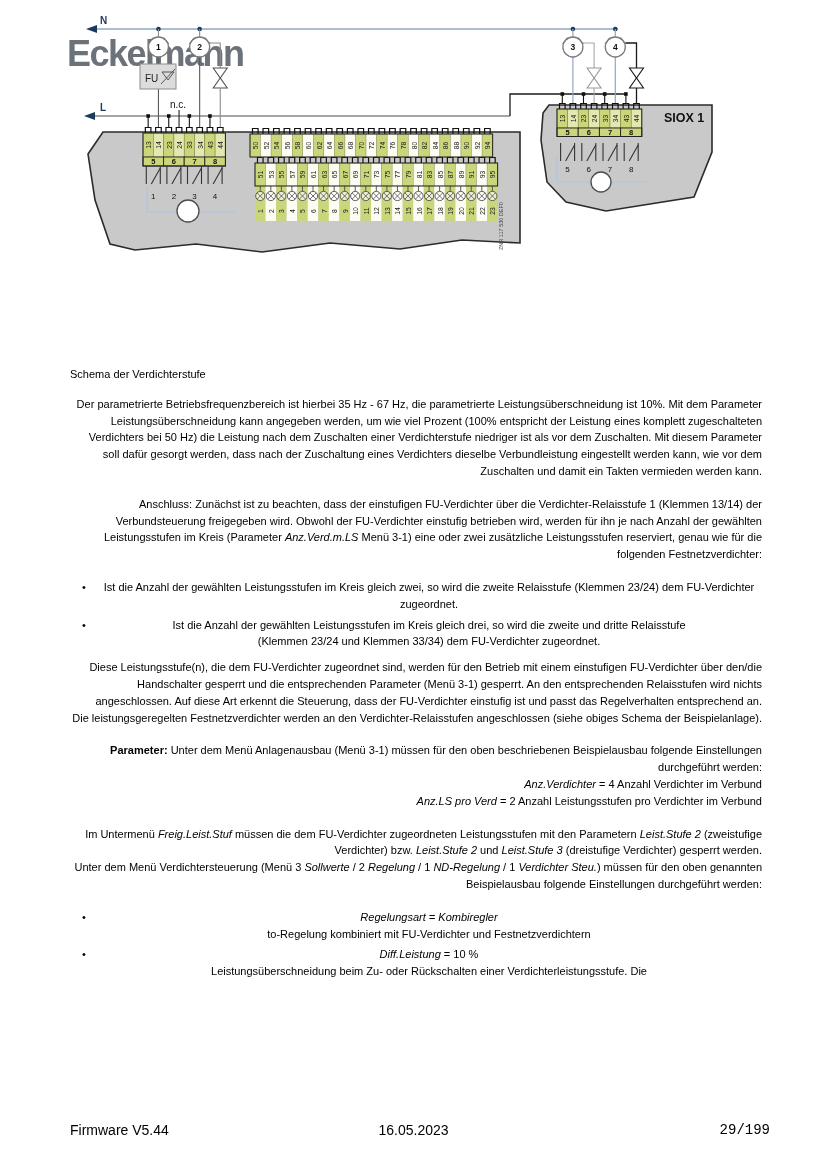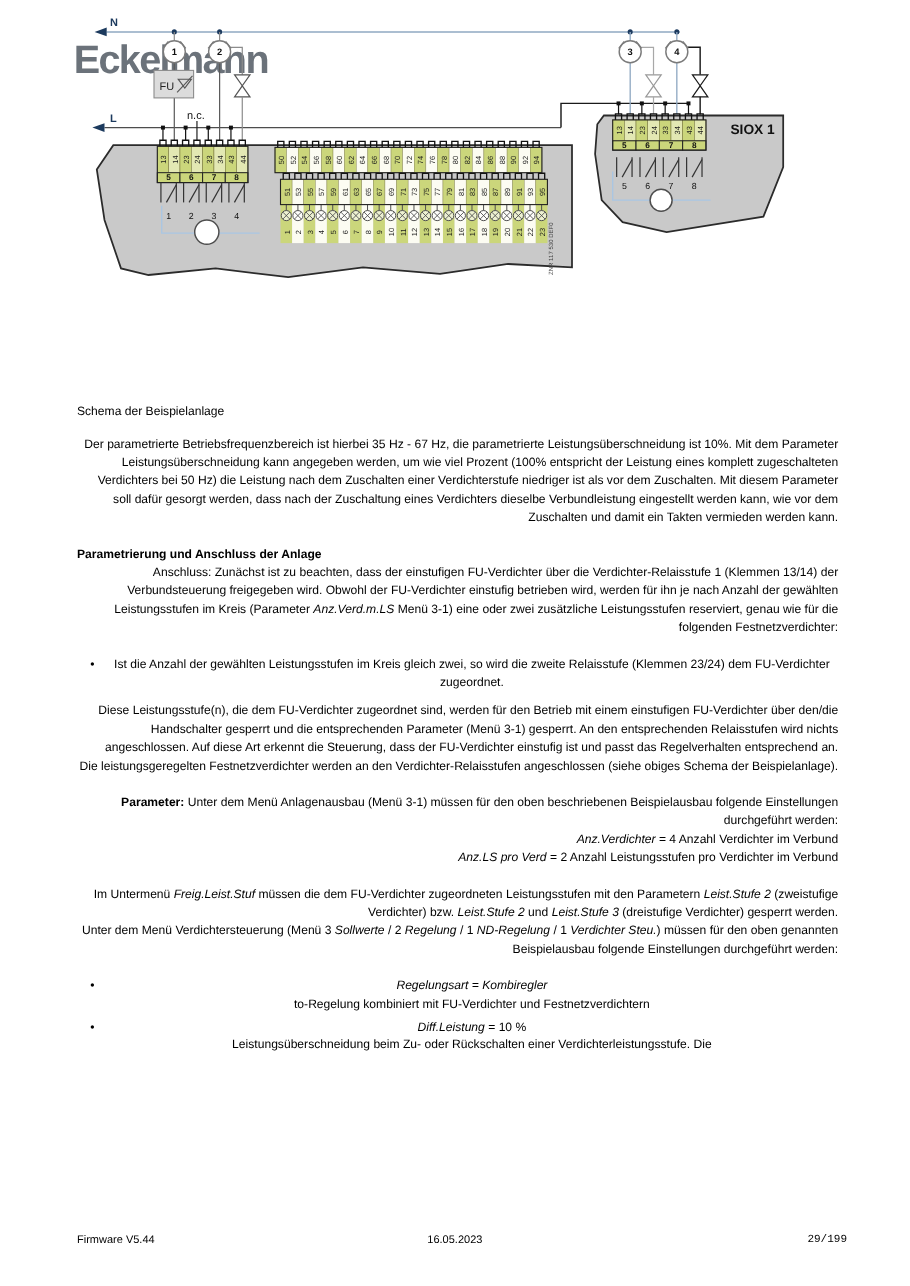--- a/index.html
+++ b/index.html
@@ -506,7 +506,7 @@
       </g>
     </svg>
   <div class="content" id="content">
-      <div class="caption">Schema der Beispielanlage</div>
+      <div class="caption">Schema der Verdichterstufe</div>
       <p class="para">Der parametrierte Betriebsfrequenzbereich ist hierbei 35 Hz - 67 Hz, die parametrierte Leistungsüberschneidung ist 10%. Mit dem Parameter Leistungsüberschneidung kann angegeben werden, um wie viel Prozent (100% entspricht der Leistung eines komplett zugeschalteten Verdichters bei 50 Hz) die Leistung nach dem Zuschalten einer Verdichterstufe niedriger ist als vor dem Zuschalten. Mit diesem Parameter soll dafür gesorgt werden, dass nach der Zuschaltung eines Verdichters dieselbe Verbundleistung eingestellt werden kann, wie vor dem Zuschalten und damit ein Takten vermieden werden kann.</p>
       <div class="heading">Parametrierung und Anschluss der Anlage</div>
       <p class="para">Anschluss: Zunächst ist zu beachten, dass der einstufigen FU-Verdichter über die Verdichter-Relaisstufe 1 (Klemmen 13/14) der Verbundsteuerung freigegeben wird. Obwohl der FU-Verdichter einstufig betrieben wird, werden für ihn je nach Anzahl der gewählten Leistungsstufen im Kreis (Parameter <i>Anz.Verd.m.LS</i> Menü 3-1) eine oder zwei zusätzliche Leistungsstufen reserviert, genau wie für die folgenden Festnetzverdichter:</p>

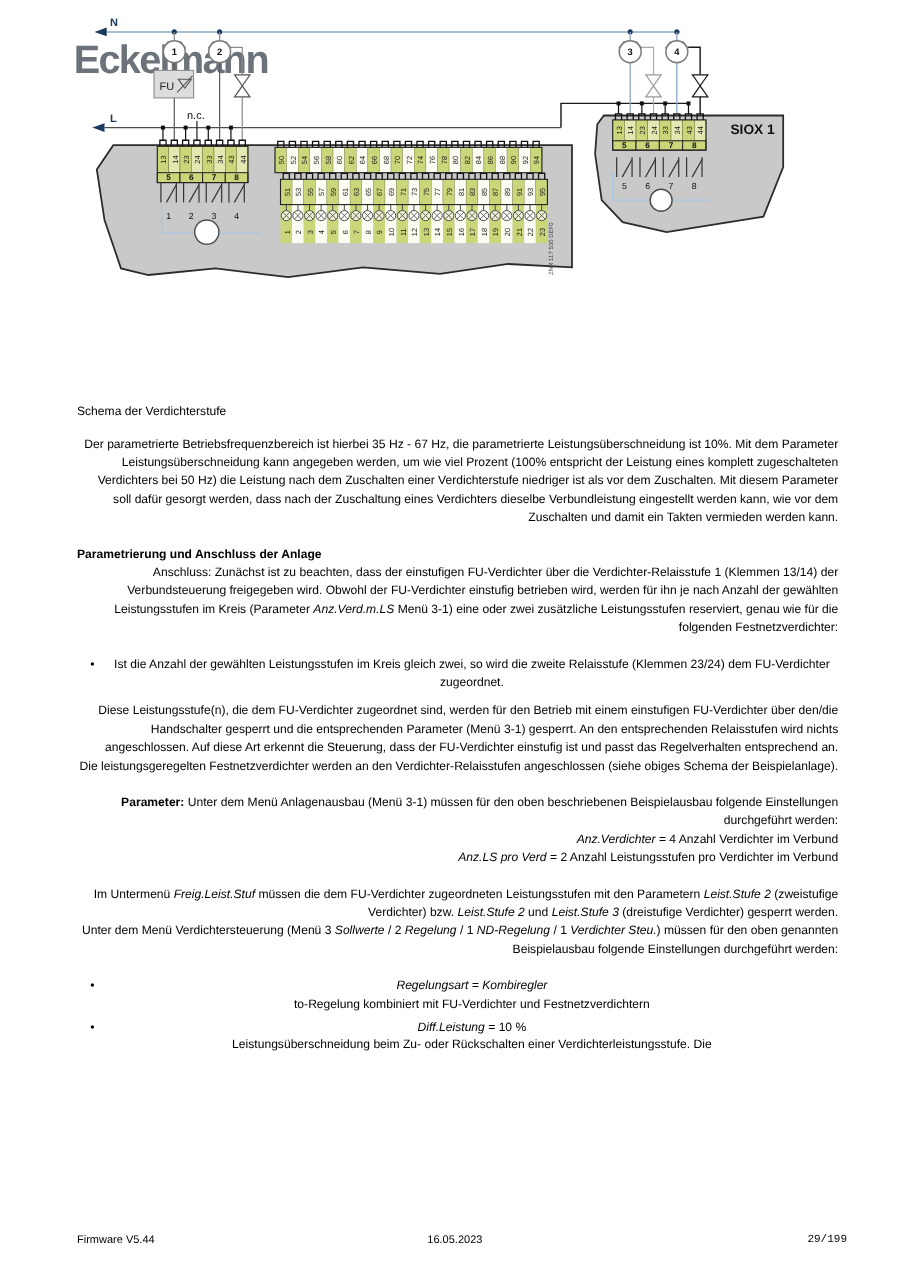--- a/index.html
+++ b/index.html
@@ -508,7 +508,6 @@
   <div class="content" id="content">
       <div class="caption">Schema der Verdichterstufe</div>
       <p class="para">Der parametrierte Betriebsfrequenzbereich ist hierbei 35 Hz - 67 Hz, die parametrierte Leistungsüberschneidung ist 10%. Mit dem Parameter Leistungsüberschneidung kann angegeben werden, um wie viel Prozent (100% entspricht der Leistung eines komplett zugeschalteten Verdichters bei 50 Hz) die Leistung nach dem Zuschalten einer Verdichterstufe niedriger ist als vor dem Zuschalten. Mit diesem Parameter soll dafür gesorgt werden, dass nach der Zuschaltung eines Verdichters dieselbe Verbundleistung eingestellt werden kann, wie vor dem Zuschalten und damit ein Takten vermieden werden kann.</p>
-      <div class="heading">Parametrierung und Anschluss der Anlage</div>
       <p class="para">Anschluss: Zunächst ist zu beachten, dass der einstufigen FU-Verdichter über die Verdichter-Relaisstufe 1 (Klemmen 13/14) der Verbundsteuerung freigegeben wird. Obwohl der FU-Verdichter einstufig betrieben wird, werden für ihn je nach Anzahl der gewählten Leistungsstufen im Kreis (Parameter <i>Anz.Verd.m.LS</i> Menü 3-1) eine oder zwei zusätzliche Leistungsstufen reserviert, genau wie für die folgenden Festnetzverdichter:</p>
       <ul>
         <li>Ist die Anzahl der gewählten Leistungsstufen im Kreis gleich zwei, so wird die zweite Relaisstufe (Klemmen 23/24) dem FU-Verdichter zugeordnet.</li>

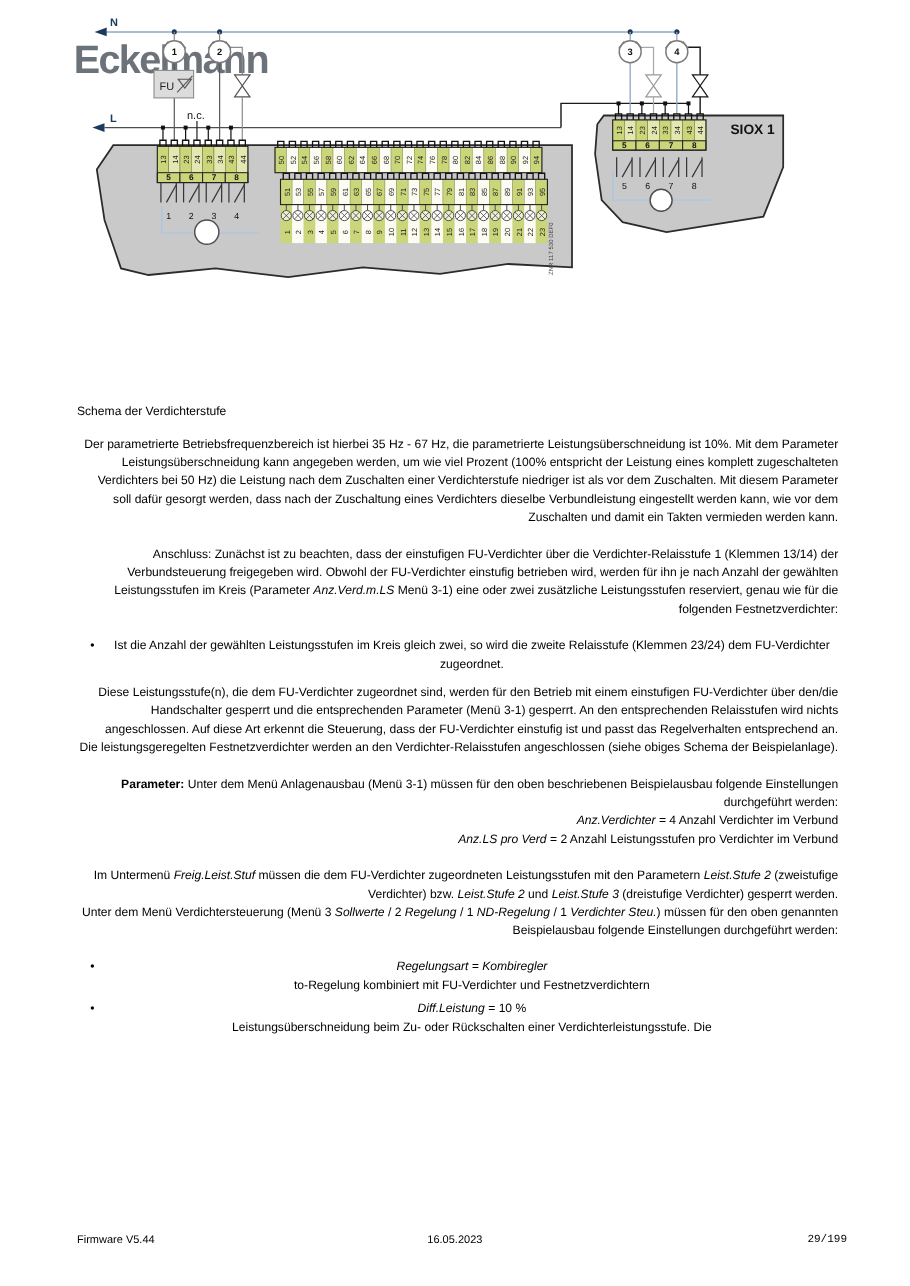--- a/index.html
+++ b/index.html
@@ -511,6 +511,7 @@
       <p class="para">Anschluss: Zunächst ist zu beachten, dass der einstufigen FU-Verdichter über die Verdichter-Relaisstufe 1 (Klemmen 13/14) der Verbundsteuerung freigegeben wird. Obwohl der FU-Verdichter einstufig betrieben wird, werden für ihn je nach Anzahl der gewählten Leistungsstufen im Kreis (Parameter <i>Anz.Verd.m.LS</i> Menü 3-1) eine oder zwei zusätzliche Leistungsstufen reserviert, genau wie für die folgenden Festnetzverdichter:</p>
       <ul>
         <li>Ist die Anzahl der gewählten Leistungsstufen im Kreis gleich zwei, so wird die zweite Relaisstufe (Klemmen 23/24) dem FU-Verdichter zugeordnet.</li>
+        <li>Ist die Anzahl der gewählten Leistungsstufen im Kreis gleich drei, so wird die zweite und dritte Relaisstufe<br>(Klemmen 23/24 und Klemmen 33/34) dem FU-Verdichter zugeordnet.</li>
       </ul>
       <p class="para">Diese Leistungsstufe(n), die dem FU-Verdichter zugeordnet sind, werden für den Betrieb mit einem einstufigen FU-Verdichter über den/die Handschalter gesperrt und die entsprechenden Parameter (Menü 3-1) gesperrt. An den entsprechenden Relaisstufen wird nichts angeschlossen. Auf diese Art erkennt die Steuerung, dass der FU-Verdichter einstufig ist und passt das Regelverhalten entsprechend an.<br>Die leistungsgeregelten Festnetzverdichter werden an den Verdichter-Relaisstufen angeschlossen (siehe obiges Schema der Beispielanlage).</p>
       <p class="para"><b>Parameter:</b> Unter dem Menü Anlagenausbau (Menü 3-1) müssen für den oben beschriebenen Beispielausbau folgende Einstellungen durchgeführt werden:<br><i>Anz.Verdichter</i> = 4 Anzahl Verdichter im Verbund<br><i>Anz.LS pro Verd</i> = 2 Anzahl Leistungsstufen pro Verdichter im Verbund</p>

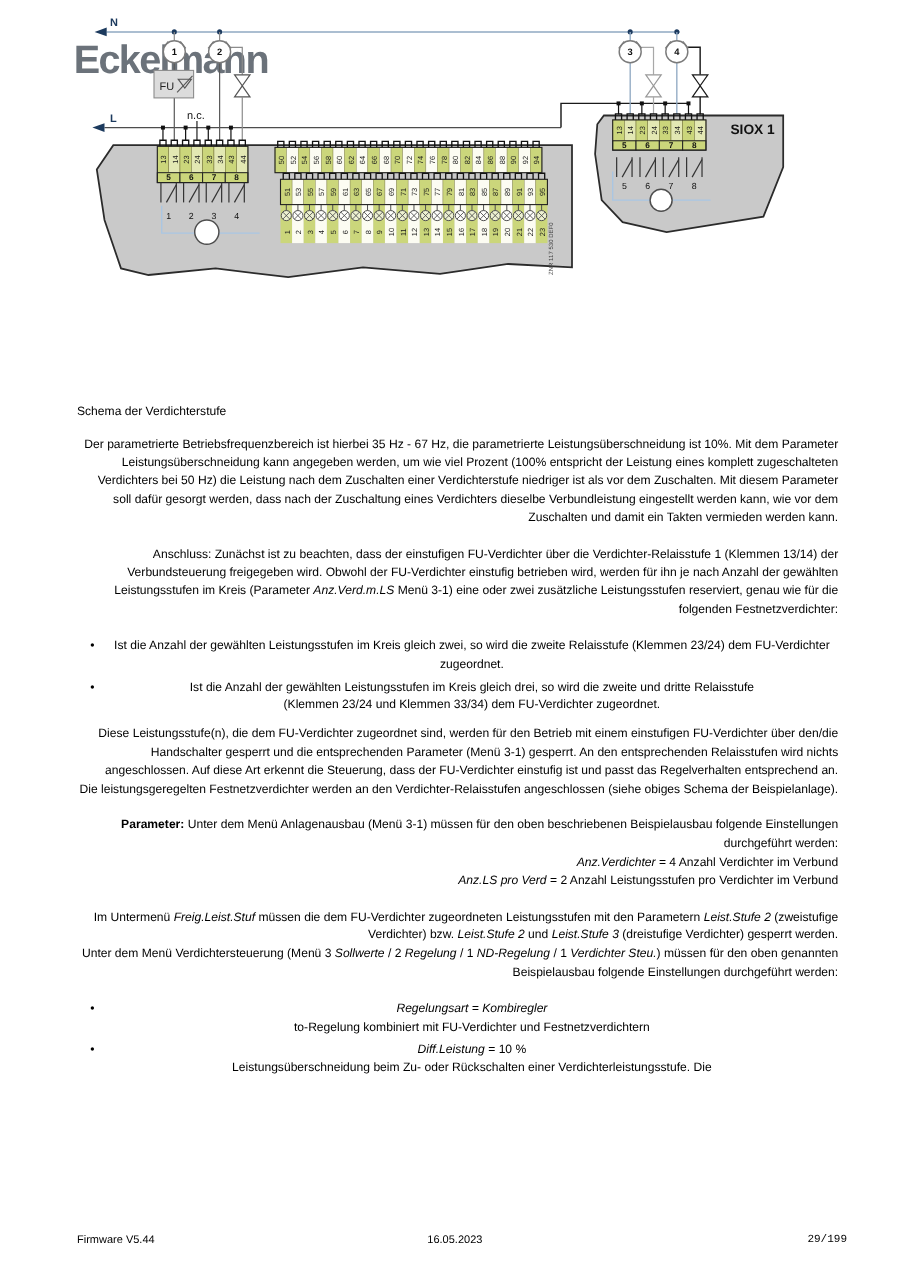--- a/index.html
+++ b/index.html
@@ -15,7 +15,7 @@
   .content ul{list-style:none;margin:4px 0 9px 0;padding:0;}
   .content li{position:relative;margin:0 0 4px 0;padding-left:26px;text-align:center;}
   .content li::before{content:"\2022";position:absolute;left:12px;top:0;}
-  .footer{position:absolute;top:1122px;font-size:10px;}
+  .footer{position:absolute;top:1122px;font-size:14px;}
   .footer.l{left:70px;}
   .footer.c{left:0;width:827px;text-align:center;}
   .footer.r{right:57px;font-family:Liberation Mono, monospace;}

